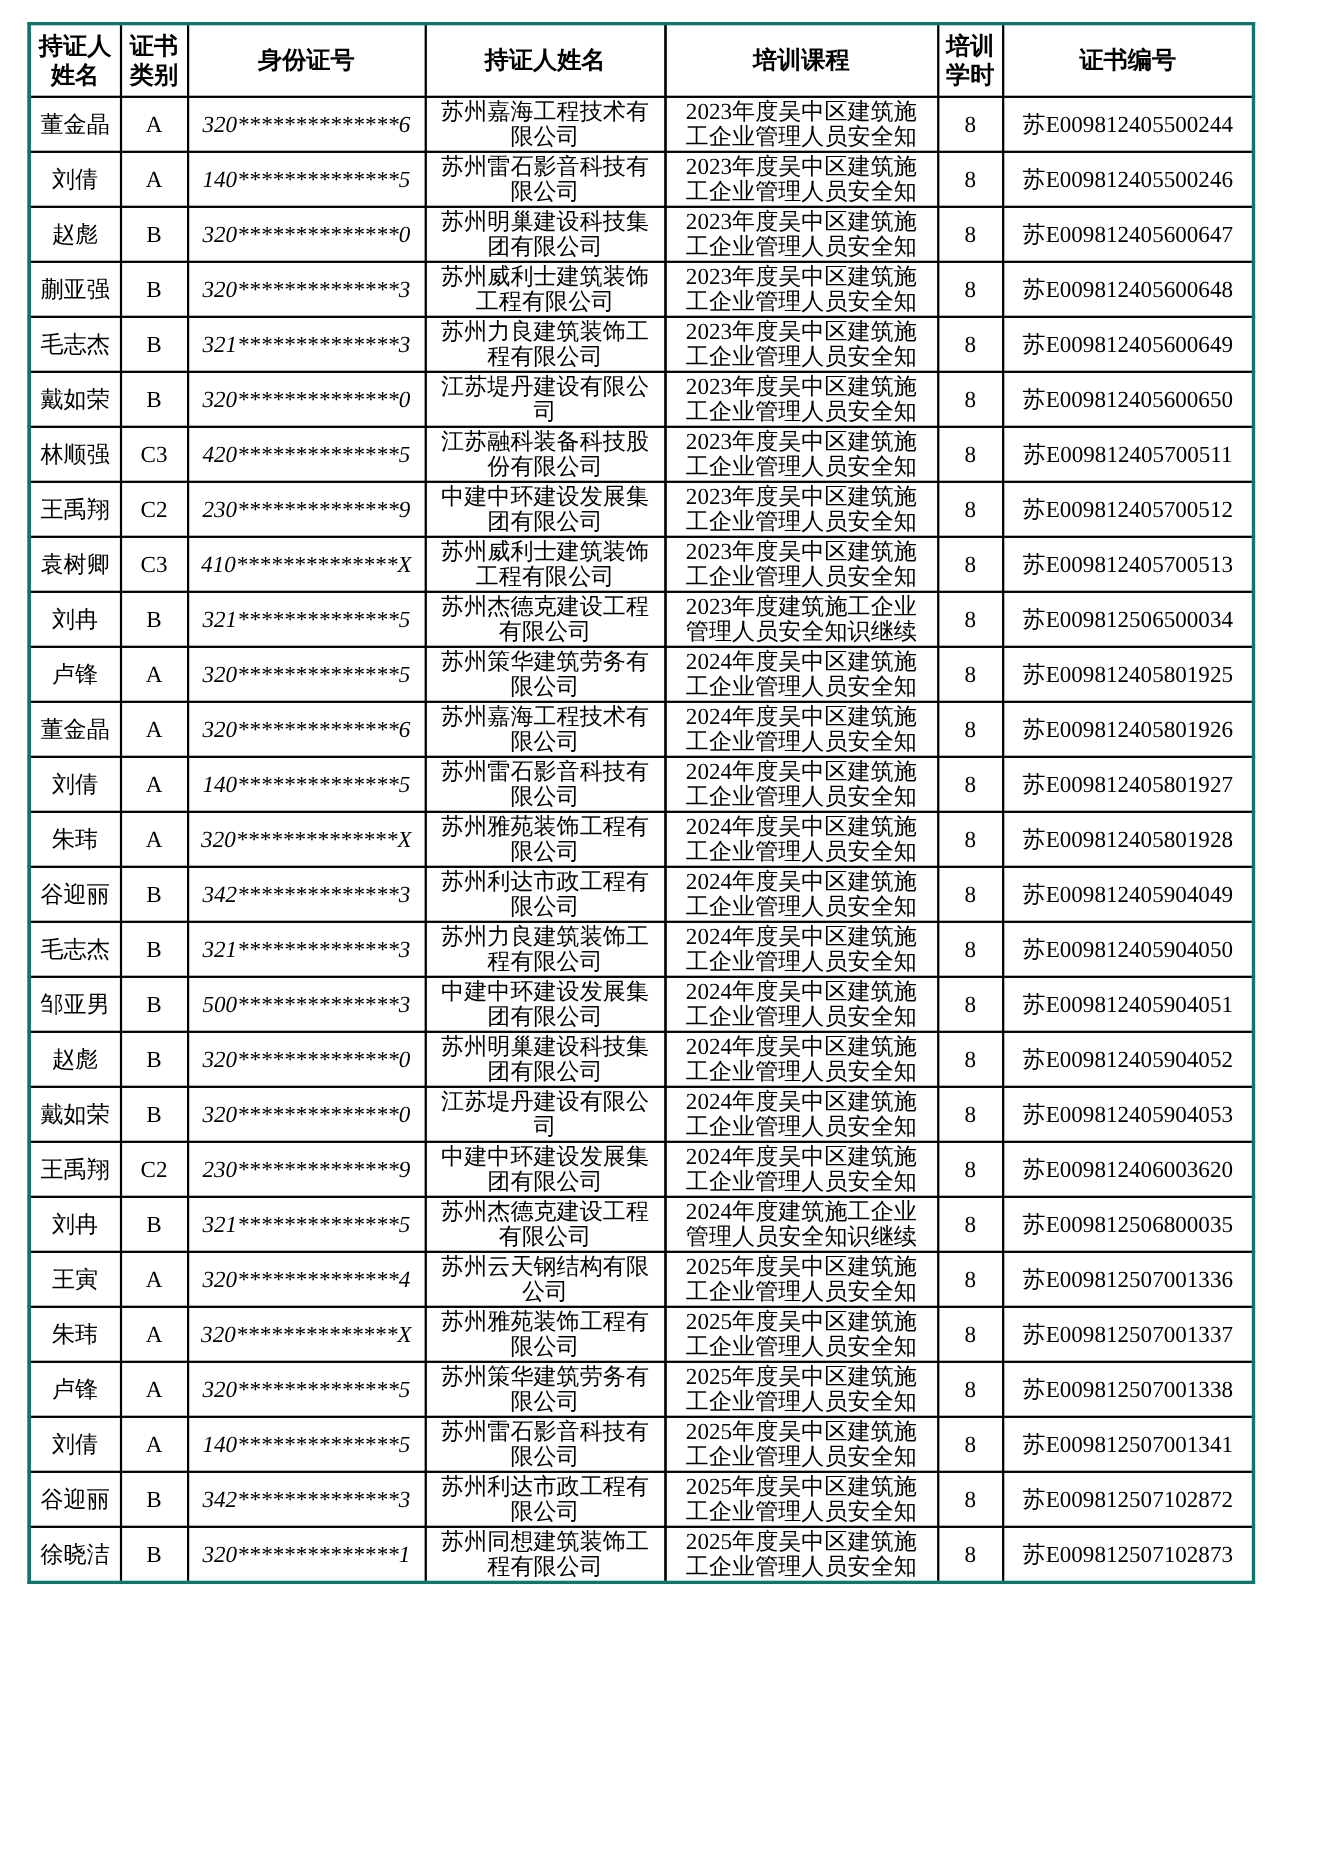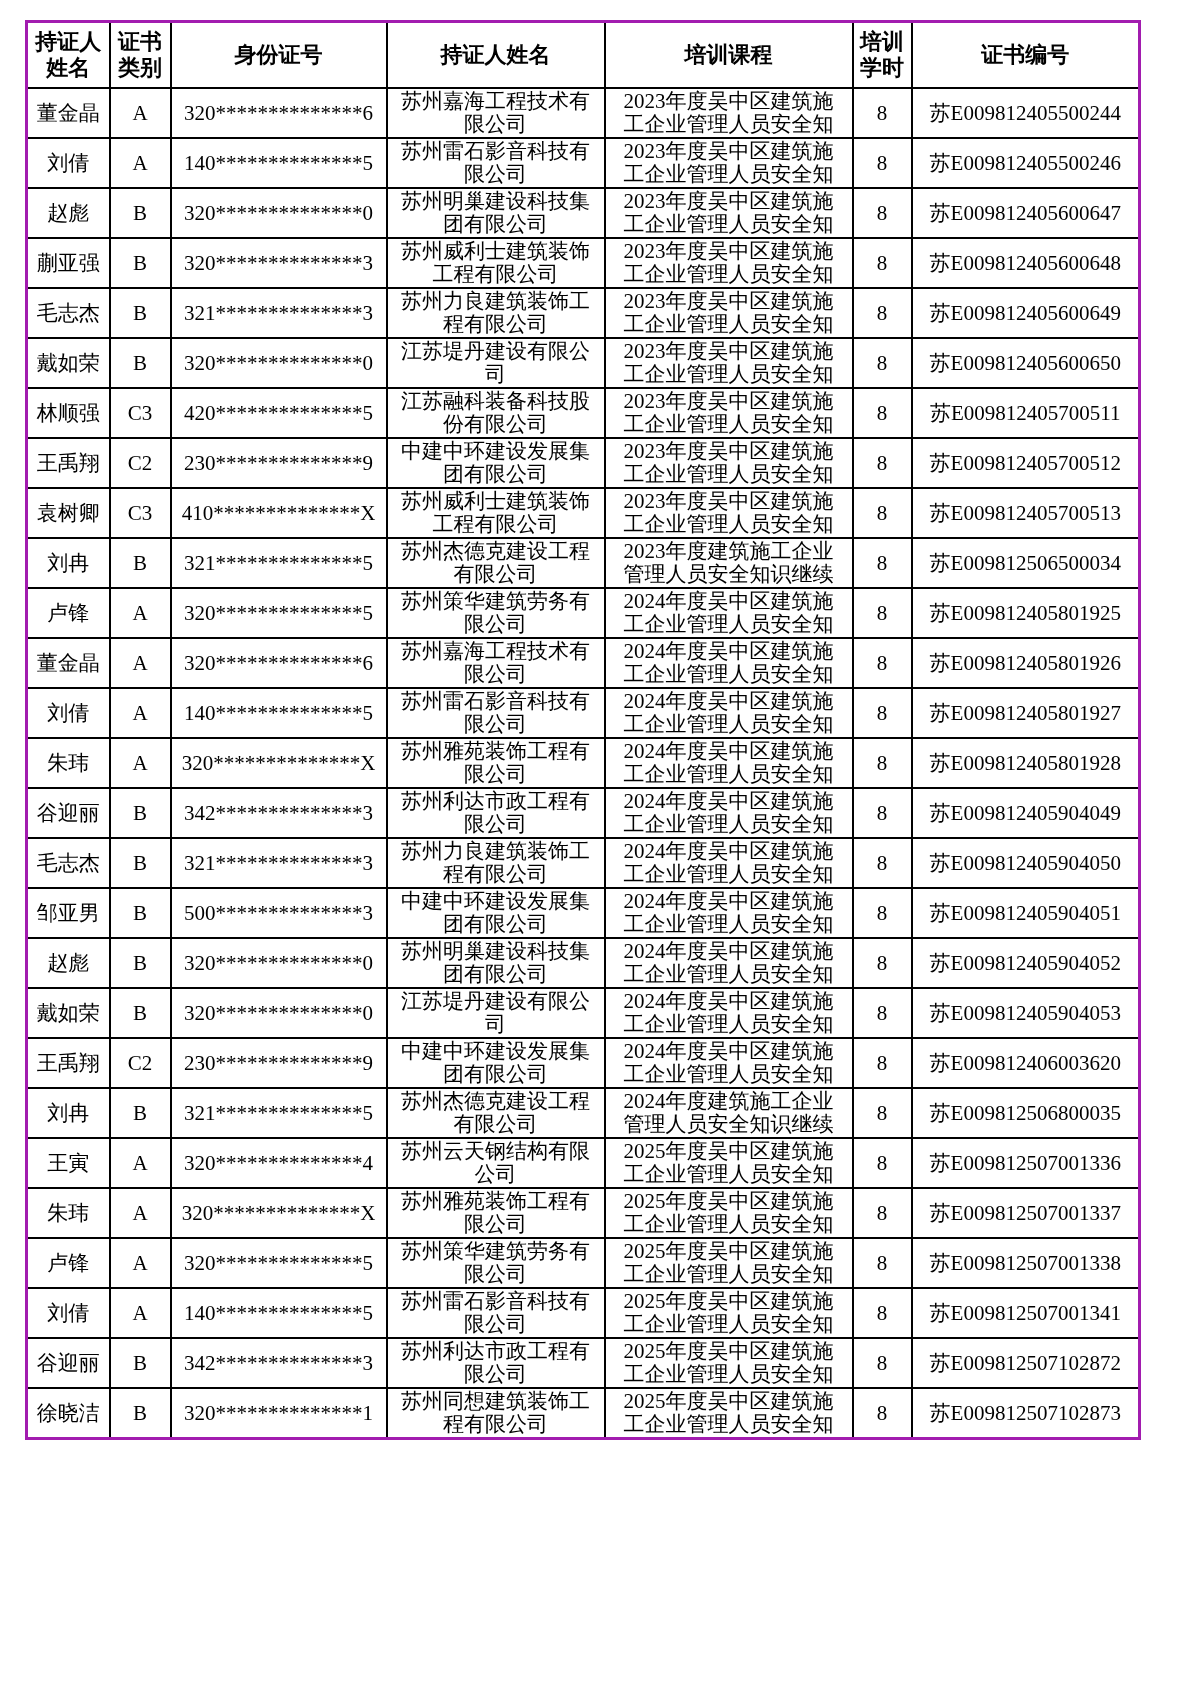--- a/index.html
+++ b/index.html
@@ -21,7 +21,7 @@
     width: 1113px;
     border-collapse: collapse;
     table-layout: fixed;
-    border: 3px solid #a21caf;
+    border: 3px solid #0f766e;
     background: #737373;
   }
   .cert-table th, .cert-table td {

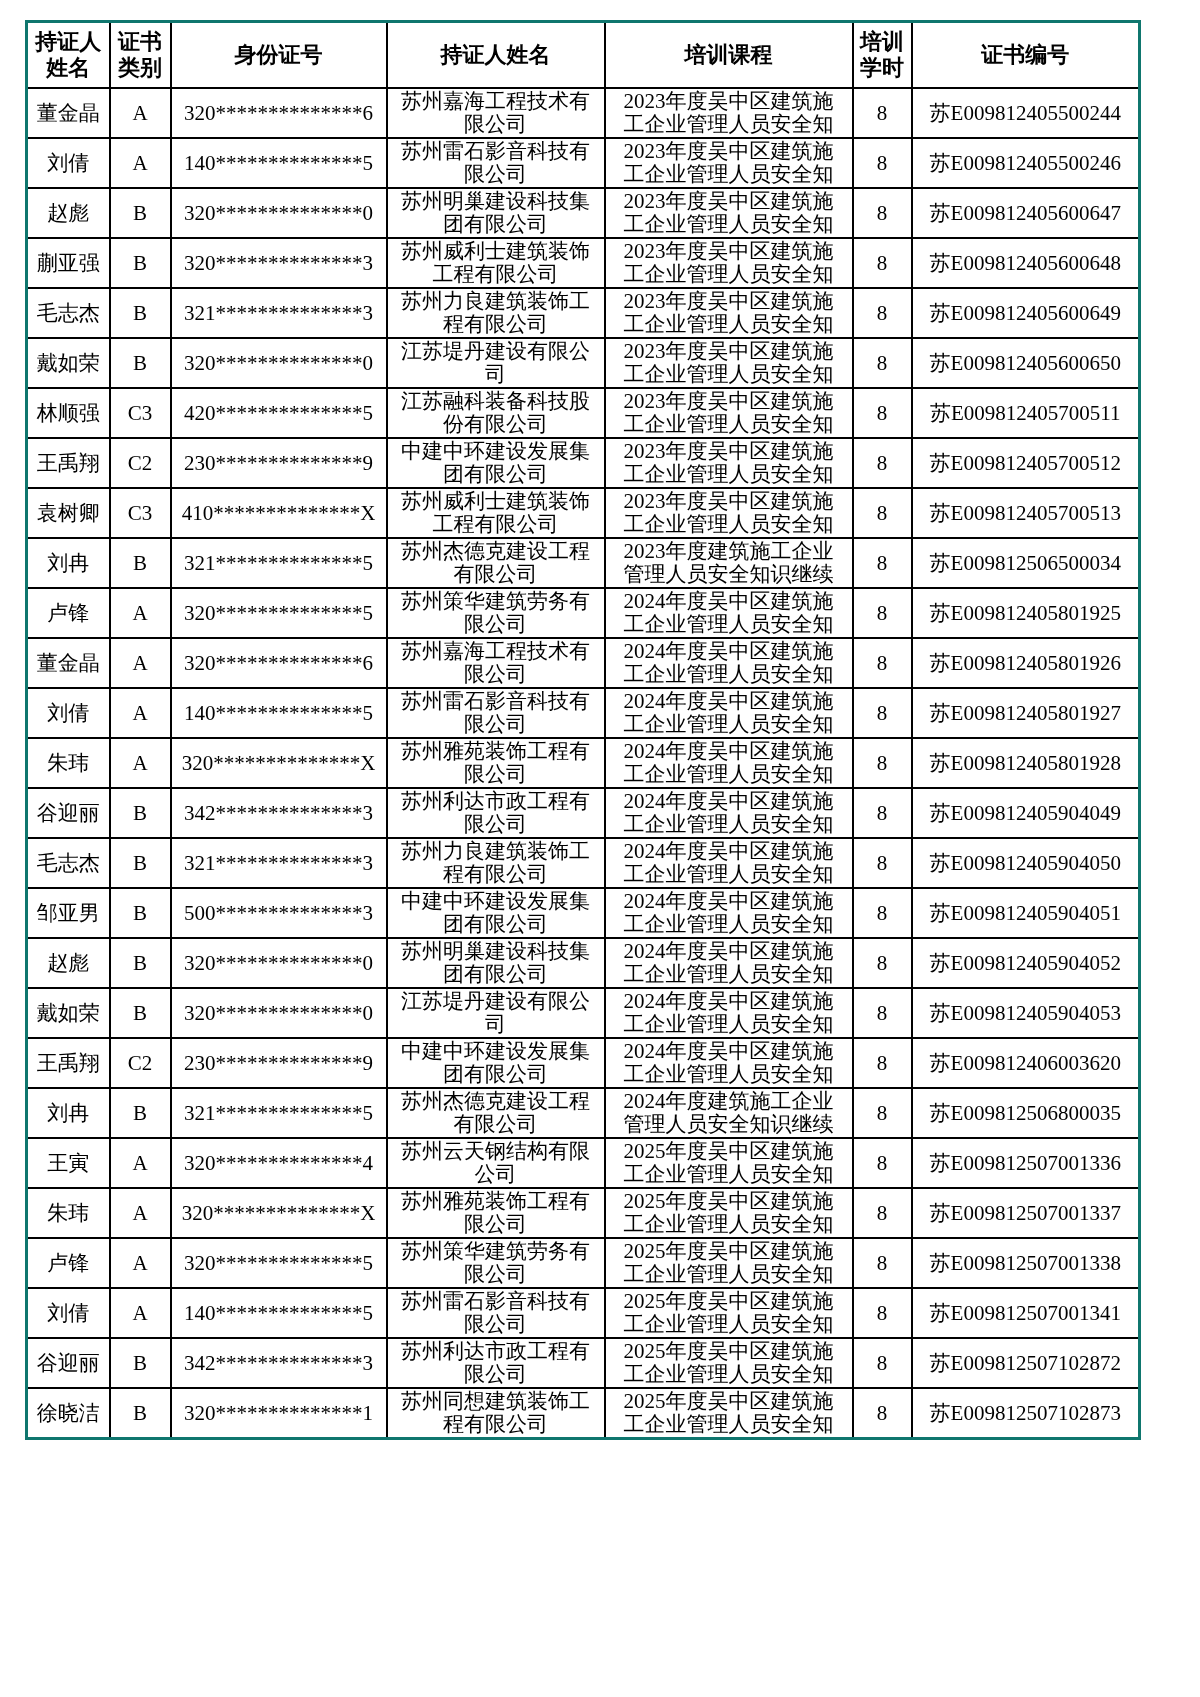--- a/index.html
+++ b/index.html
@@ -45,7 +45,7 @@
     line-height: 23px;
   }
   
-  .cert-table tbody td:nth-child(3) { letter-spacing: 0px; }
+  .cert-table tbody td:nth-child(3) { letter-spacing: 0px; font-style: italic; }
   .cert-table tbody td:nth-child(4) { padding: 0 8px; }
   .cert-table tbody td:nth-child(5) { padding: 0 10px; }
   .cert-table tbody td:nth-child(7) { padding: 0 4px; }

